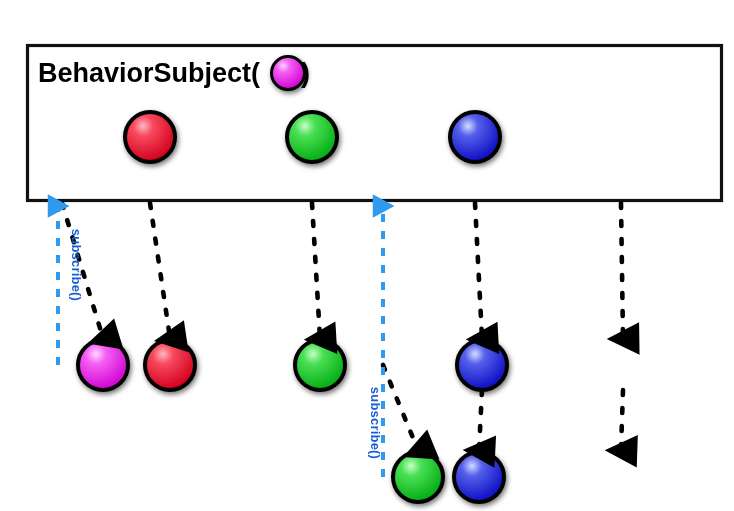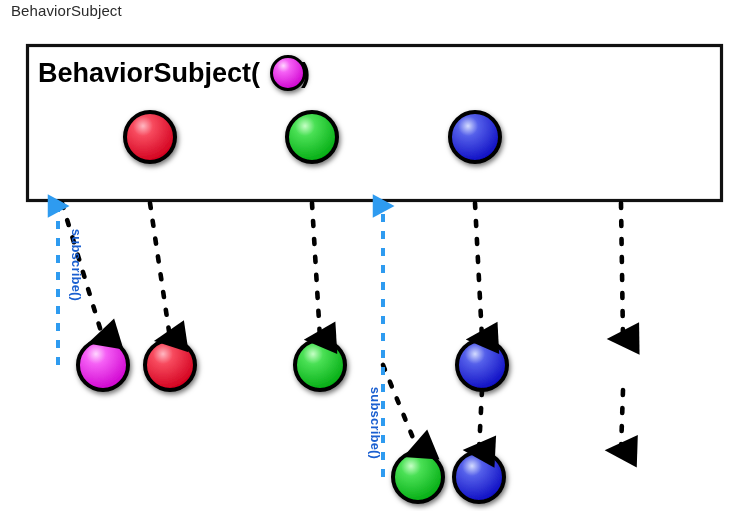--- a/index.html
+++ b/index.html
@@ -31,7 +31,6 @@
 
 <div id="diagram-root">
 
-  <div class="caption">BehaviorSubject</div>
 
   <svg viewBox="0 0 734 511" xmlns="http://www.w3.org/2000/svg">
     <defs>

